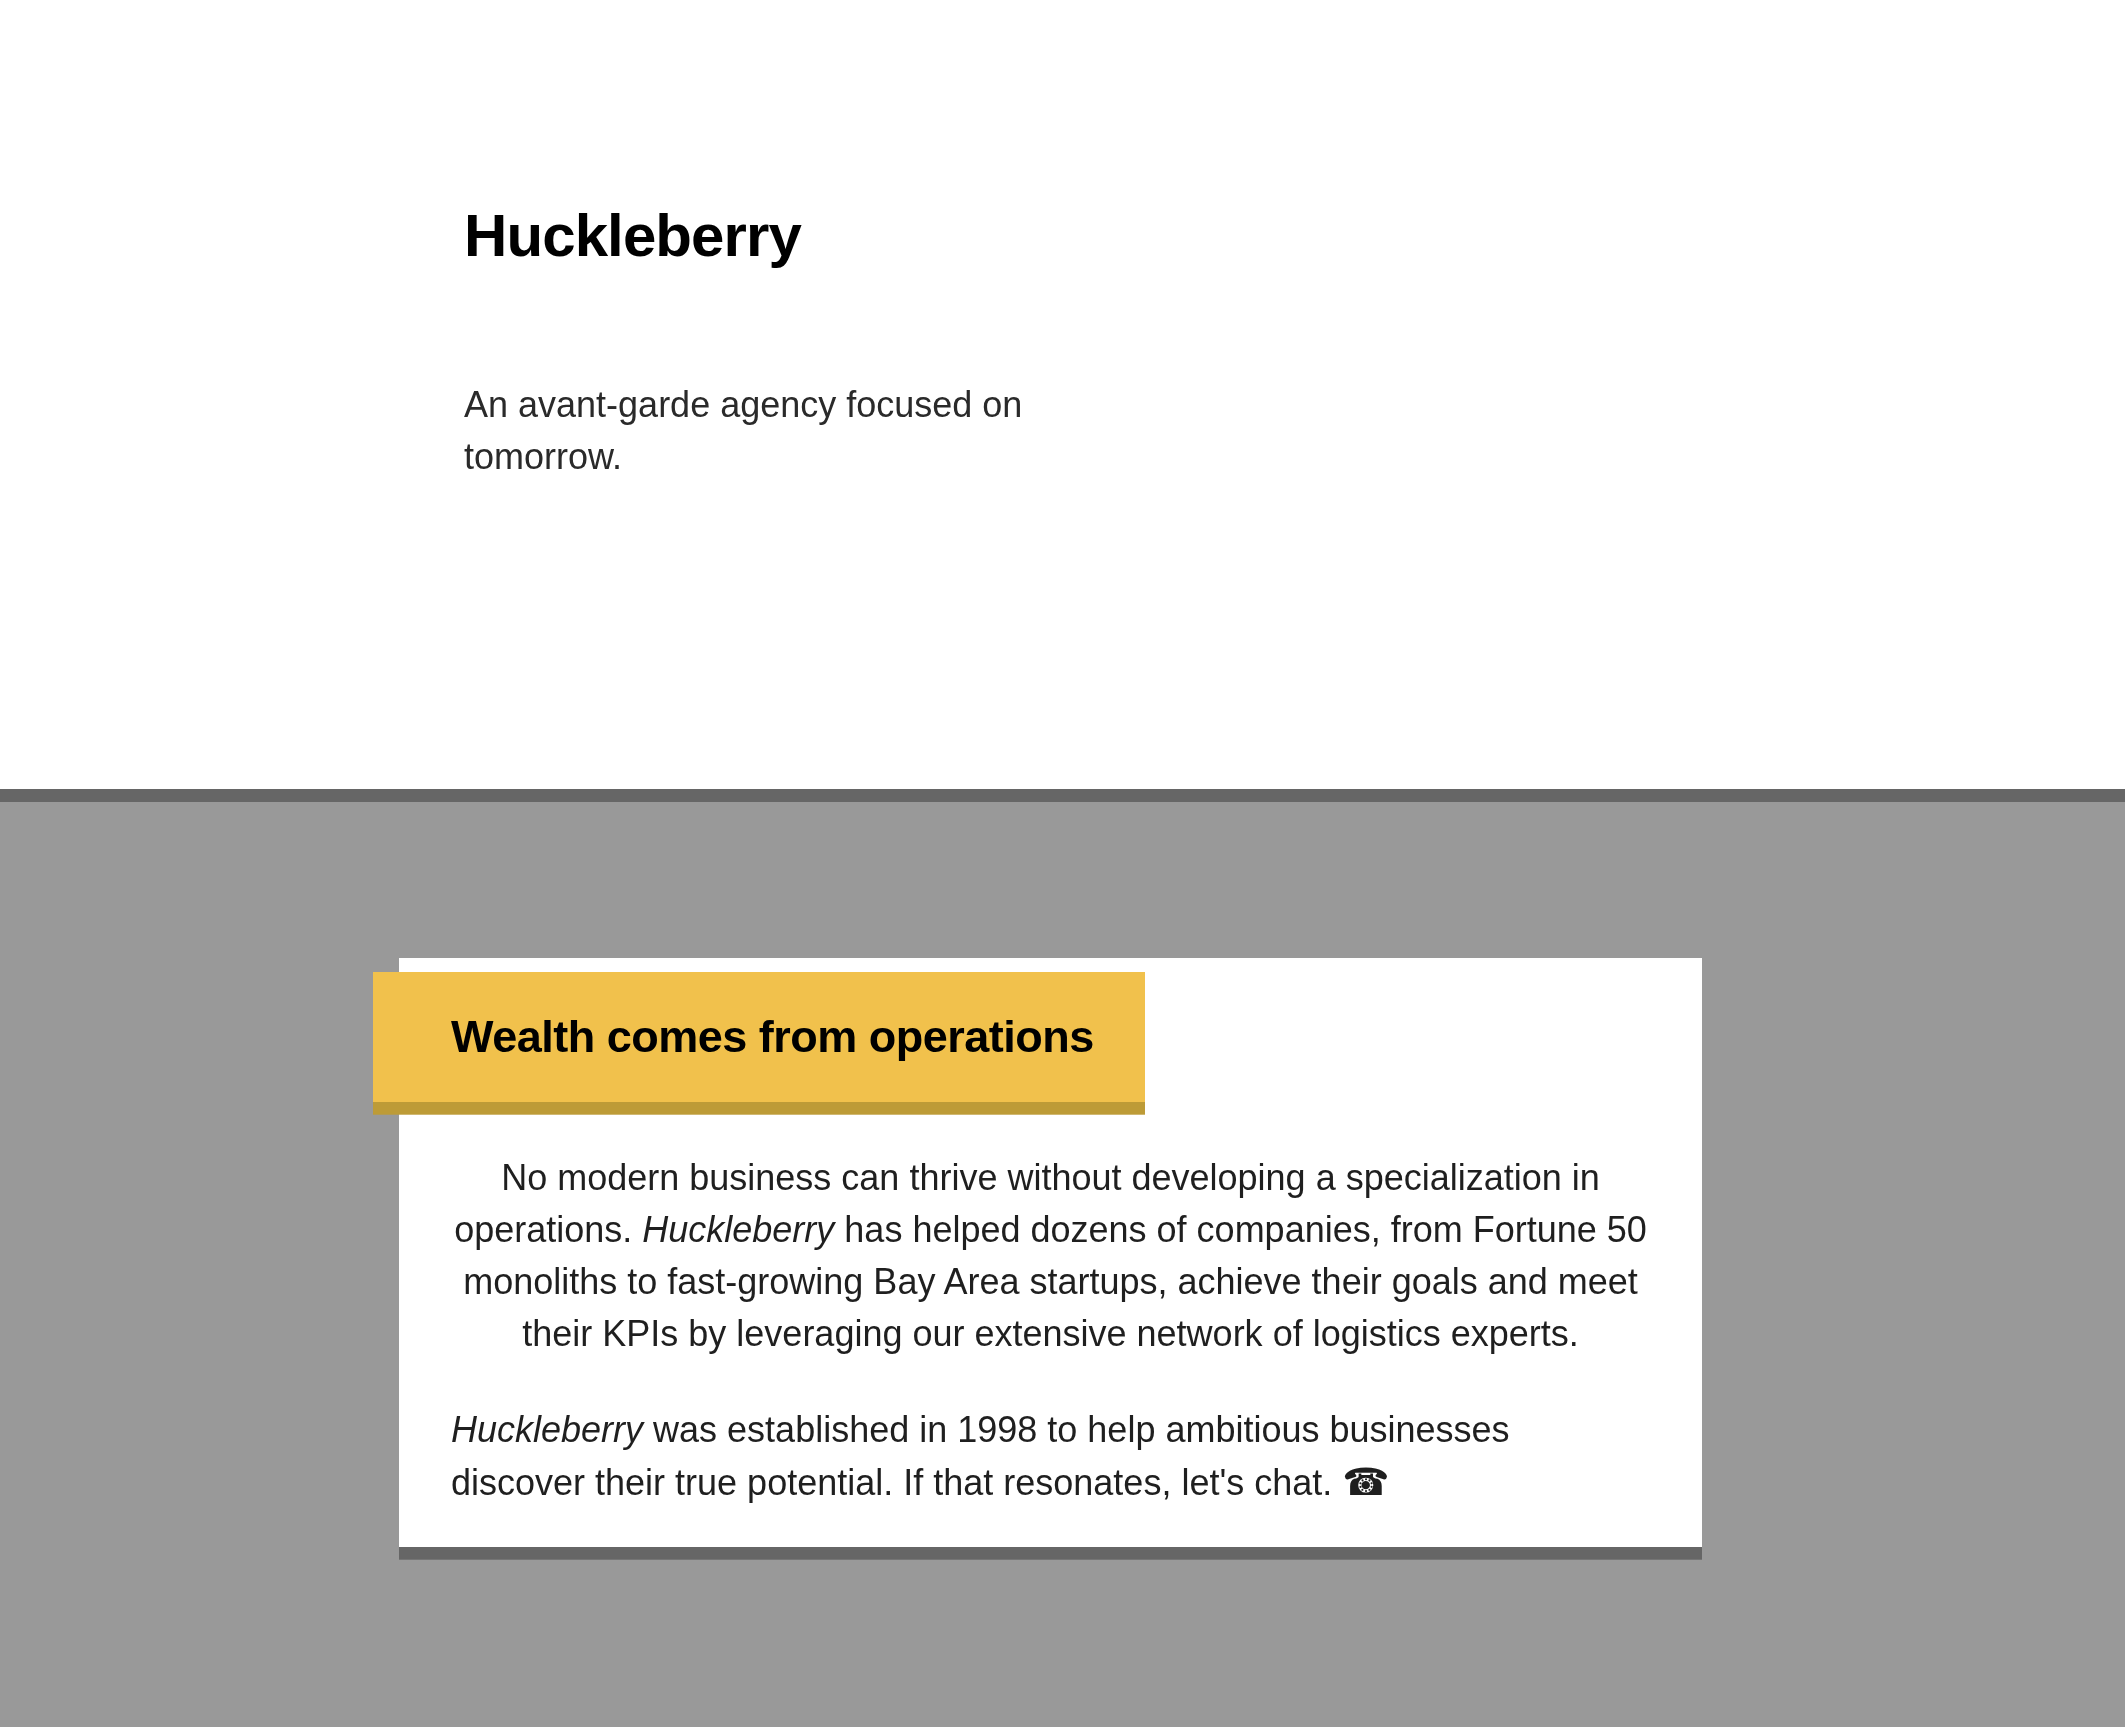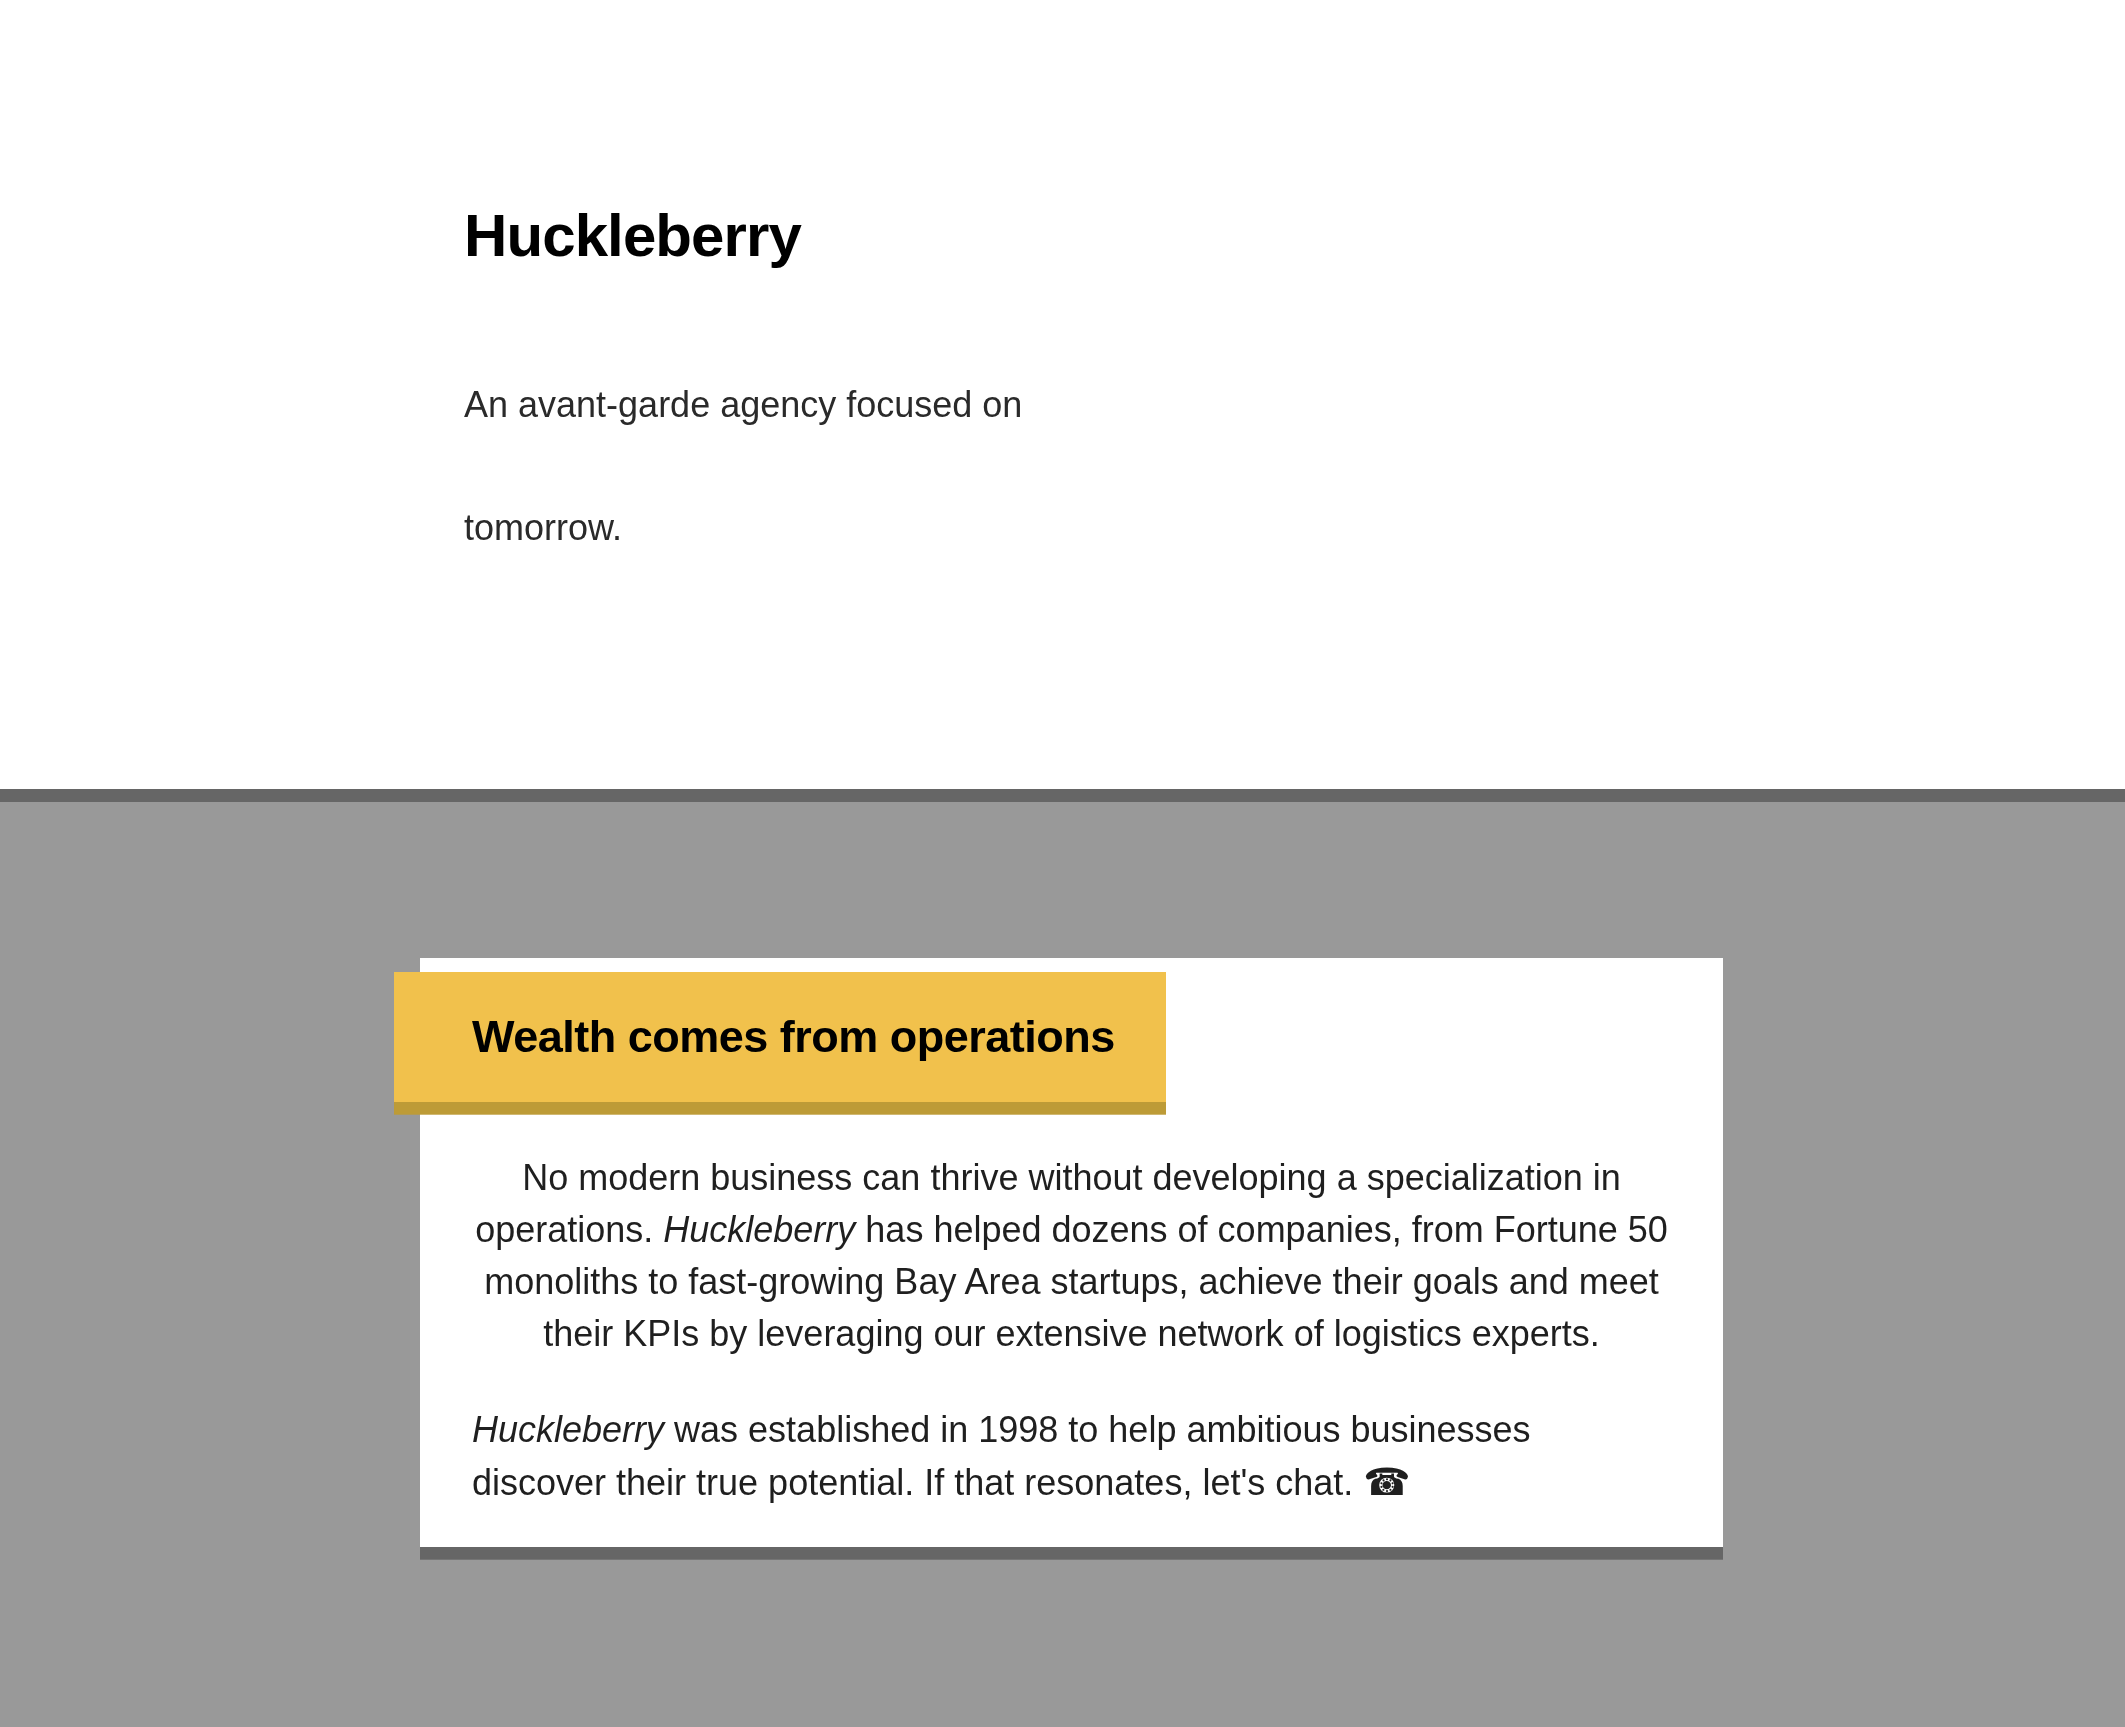--- a/index.html
+++ b/index.html
@@ -41,7 +41,7 @@
     line-height: 52px;
     color: #2a2a2a;
   }
-  .hero p.intro { margin-bottom: 71px; }
+  .hero p.intro { }
   .hero .line { display: block; }
   .hl {
     font-weight: bold;

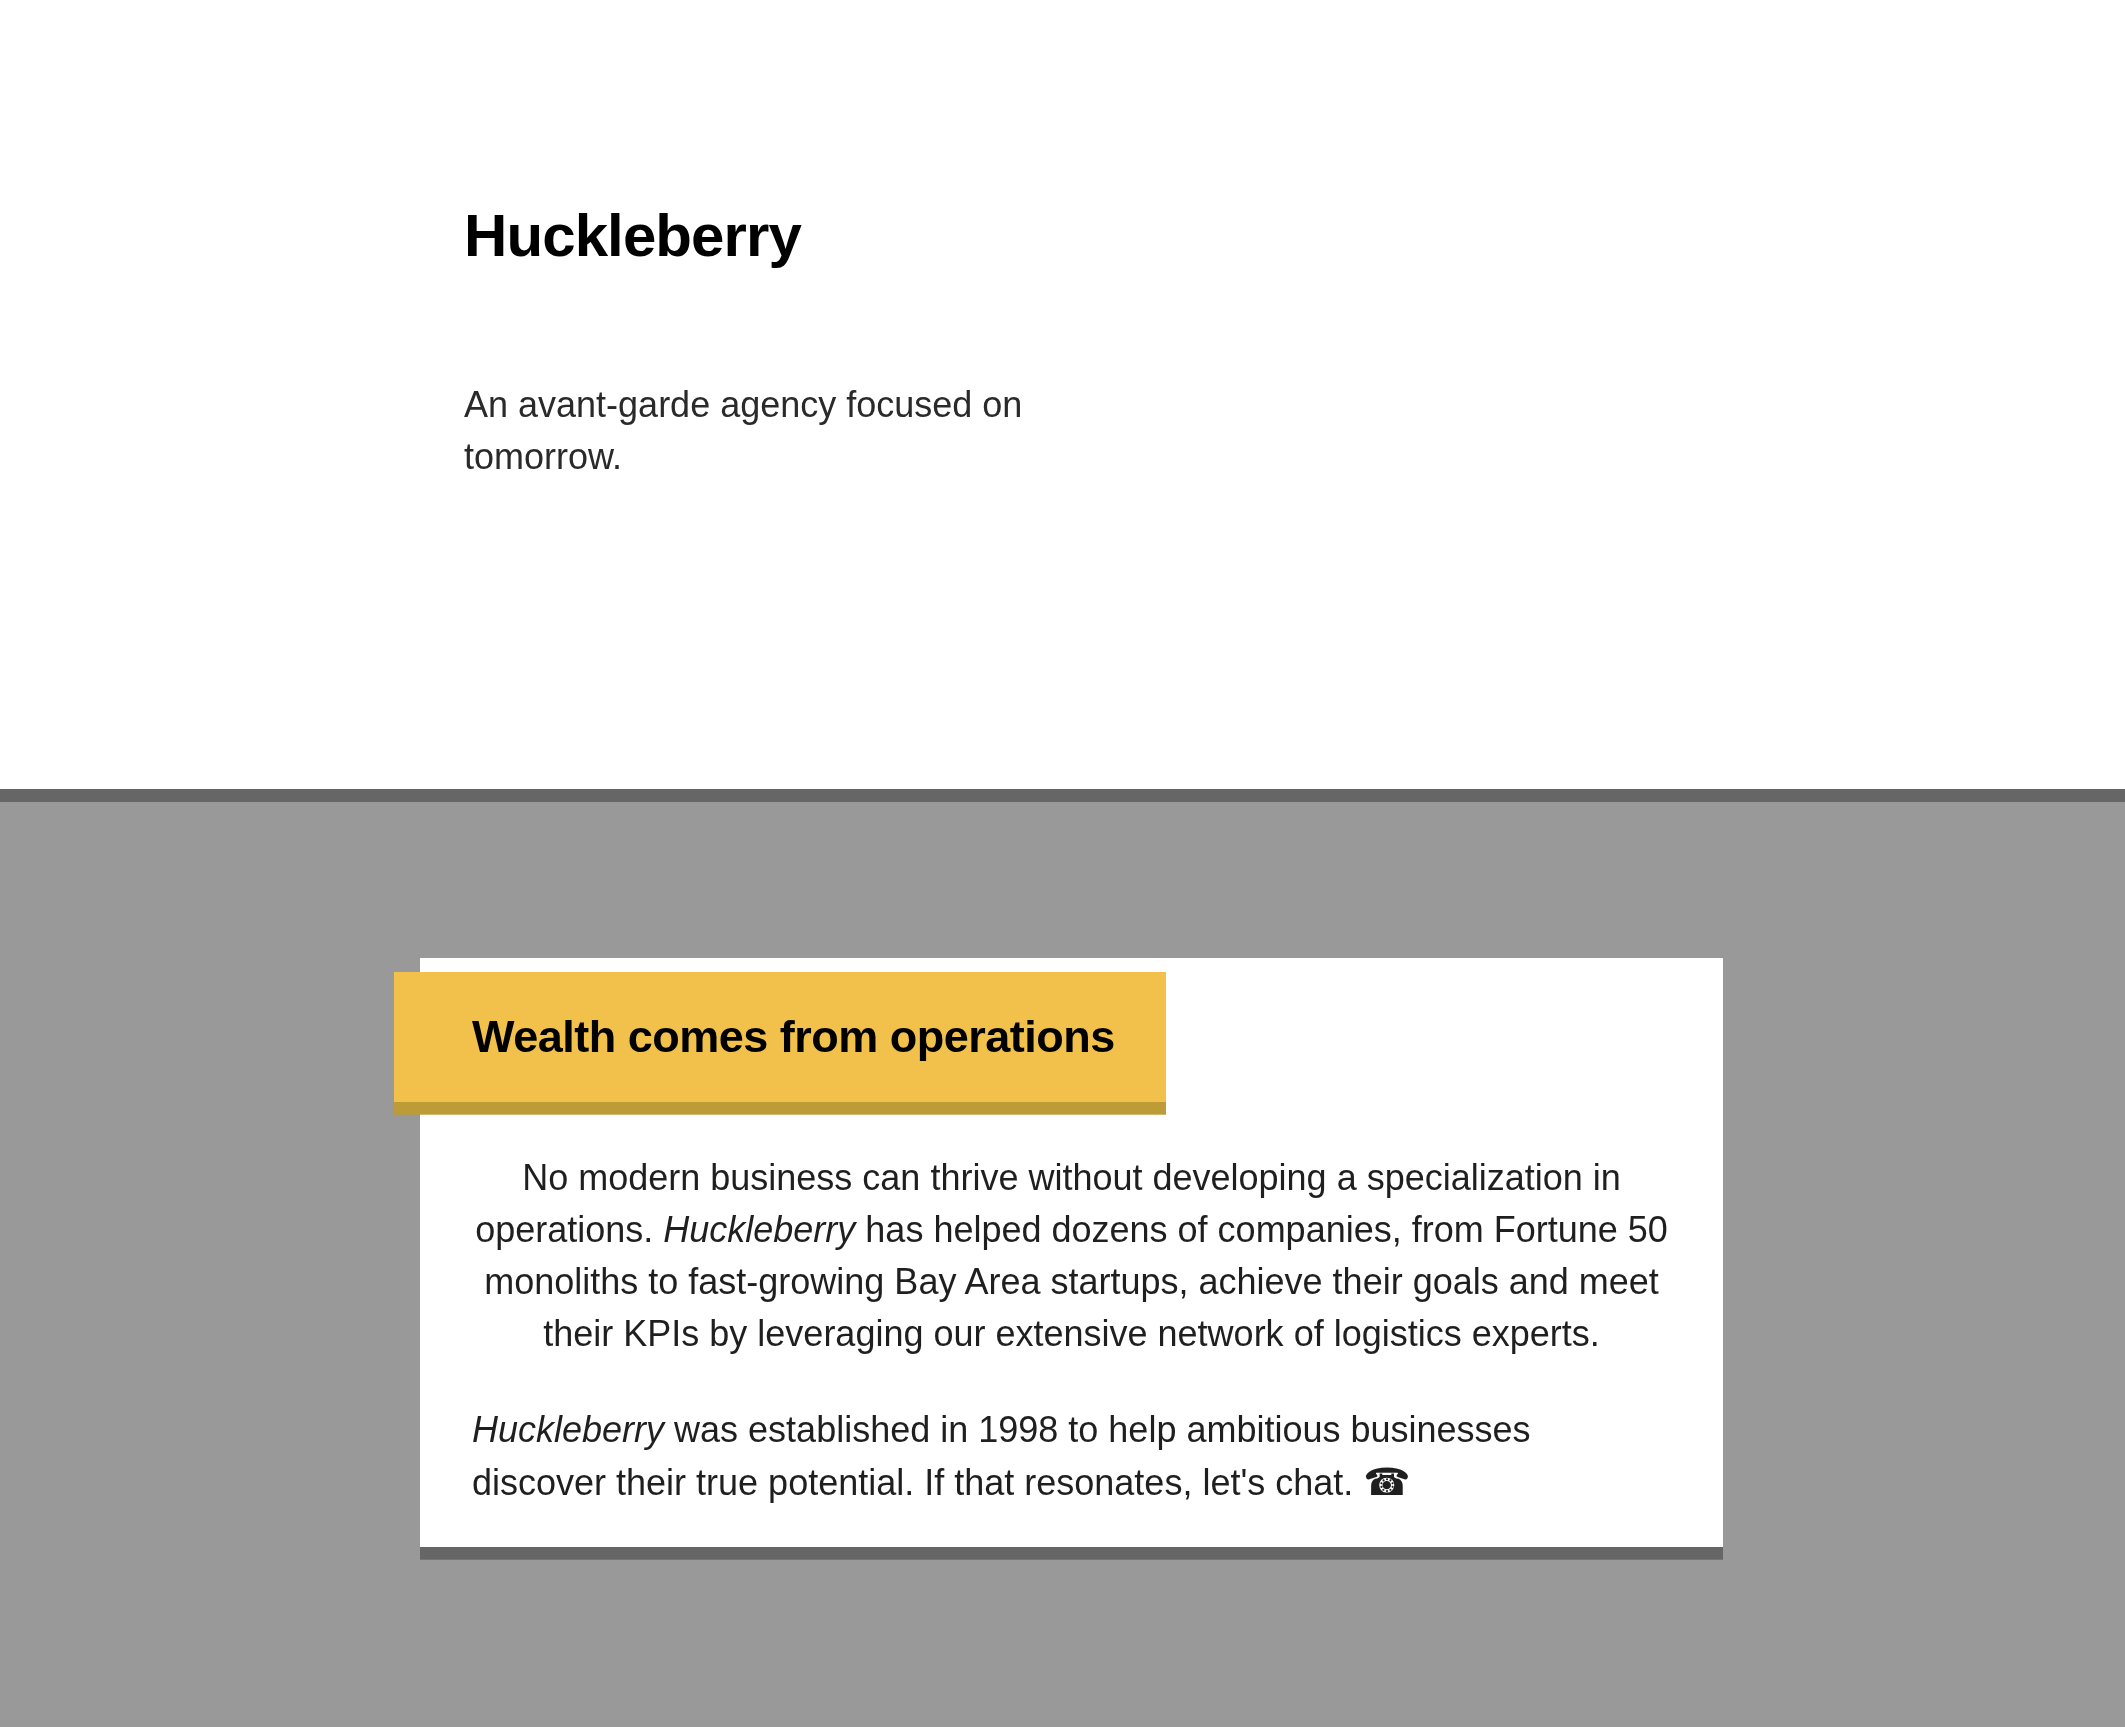--- a/index.html
+++ b/index.html
@@ -62,7 +62,7 @@
   }
   .card {
     position: absolute;
-    left: 420px;
+    left: 399px;
     top: 156px;
     width: 1303px;
     height: 589px;

